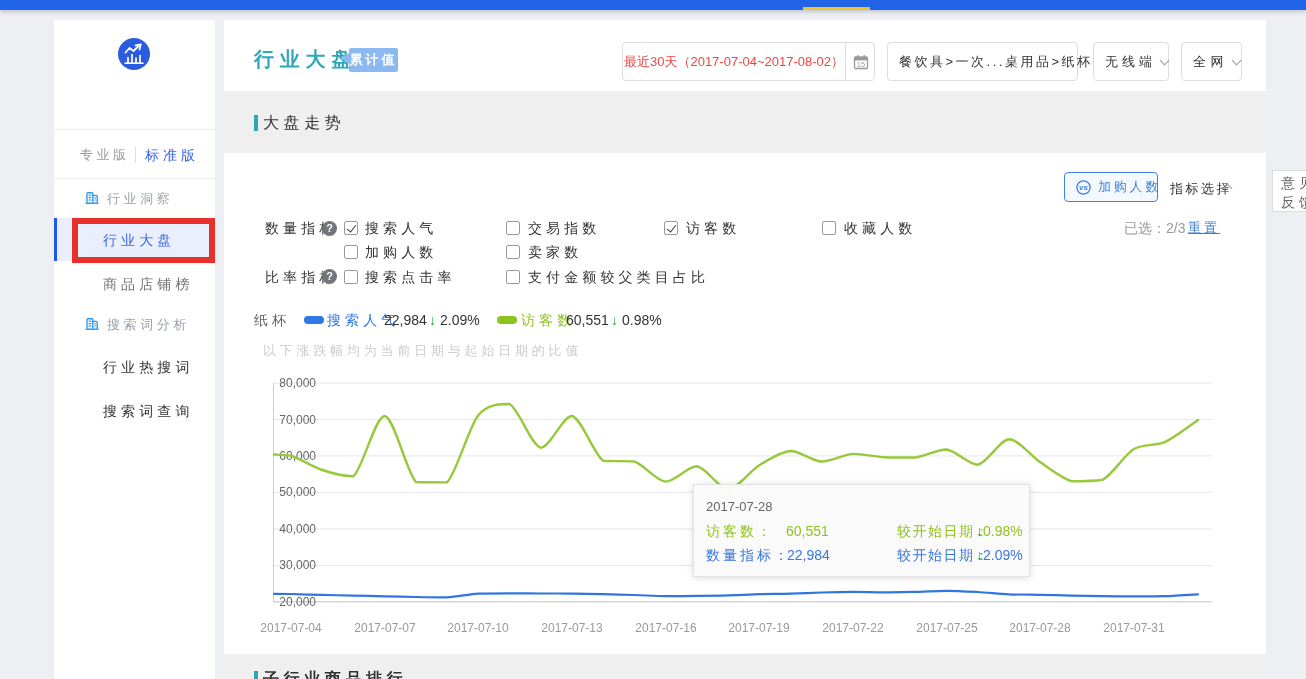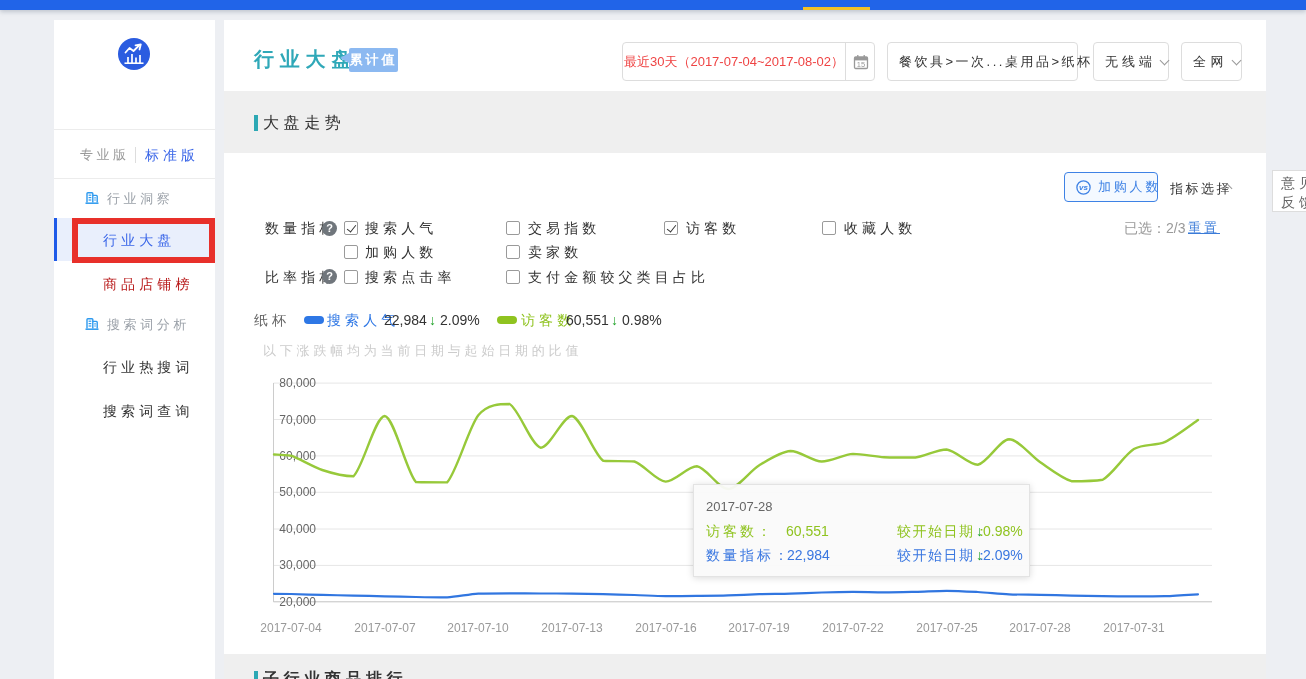--- a/index.html
+++ b/index.html
@@ -49,7 +49,7 @@
 <div class="a" style="left:54px;top:218px;width:3px;height:43px;background:#1e5ae8"></div>
 <div class="a" style="left:103px;top:233px;font-size:14px;color:#3a66e8;line-height:15px;letter-spacing:4.1px">行业大盘</div>
 <div class="a" style="left:72px;top:218px;width:143px;height:45px;border:6px solid #e8302a"></div>
-<div class="a" style="left:103px;top:277px;font-size:14px;color:#b91c1c;line-height:15px;letter-spacing:4.1px">商品店铺榜</div>
+<div class="a" style="left:103px;top:277px;font-size:14px;color:#737373;line-height:15px;letter-spacing:4.1px">商品店铺榜</div>
 <svg class="a" style="left:85px;top:318px" width="14" height="12" viewBox="0 0 14 12">
 <path d="M2 10.5 V1.6 Q2 0.8 2.8 0.8 H7 Q7.8 0.8 7.8 1.6 V10.5" fill="none" stroke="#2e9aef" stroke-width="1.4"></path>
 <path d="M7.8 3.4 H11.4 Q12.2 3.4 12.2 4.2 V10.5" fill="none" stroke="#2e9aef" stroke-width="1.4"></path>

